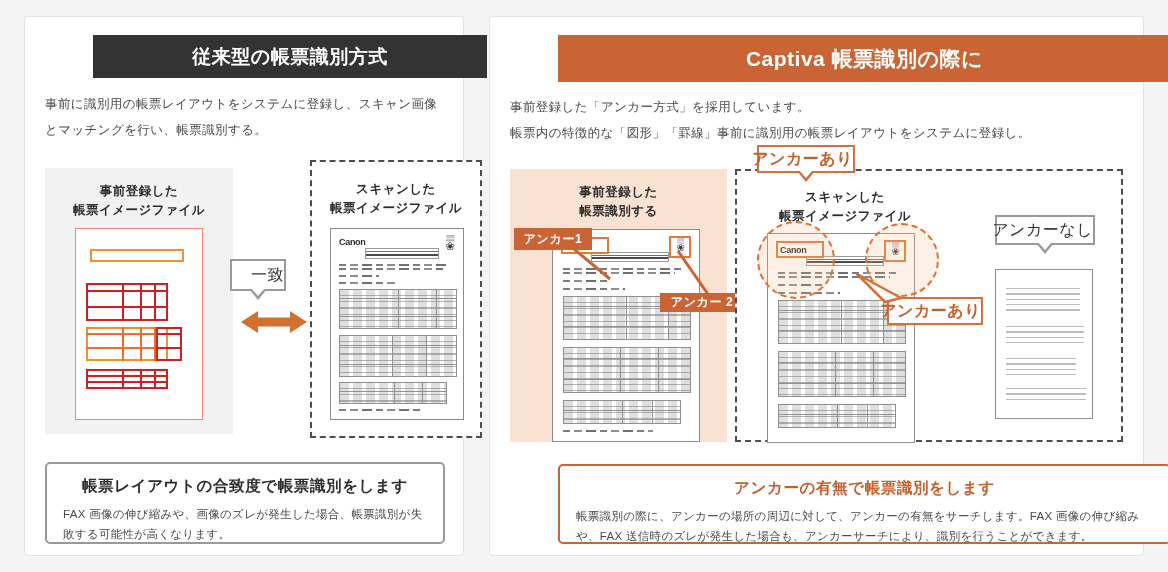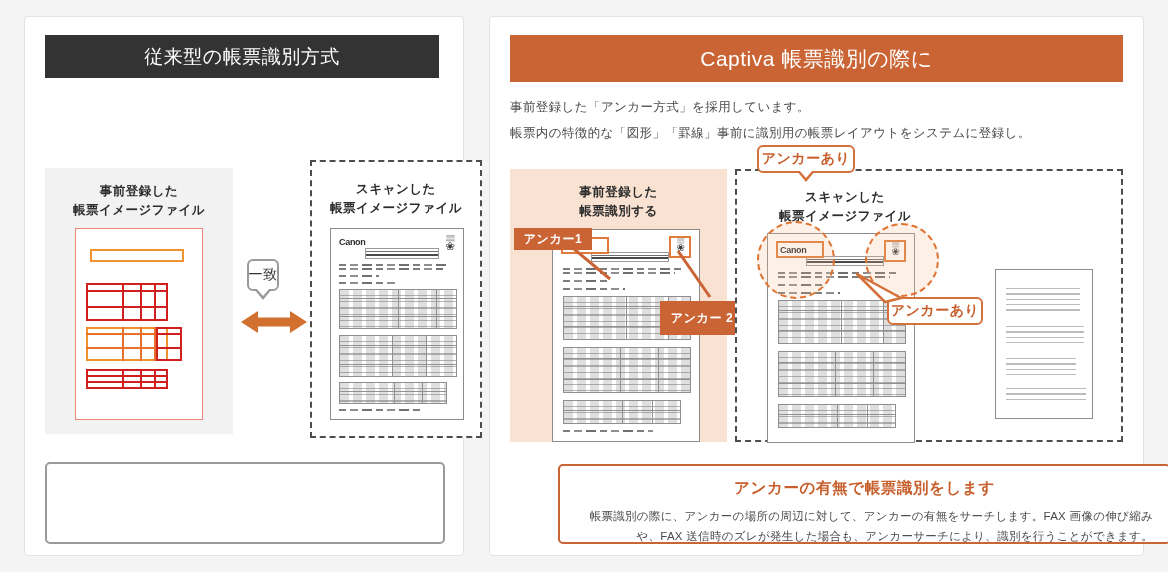--- a/index.html
+++ b/index.html
@@ -26,8 +26,9 @@
     position: absolute;
     display: flex; align-items: center; justify-content: center;
     color: #ffffff;
-    font-weight: normal;
+    font-weight: bold;
     letter-spacing: .5px;
+    margin-left: 48px;
   }
   #header-left {
     left: 20px; top: 18px; width: 394px; height: 43px;

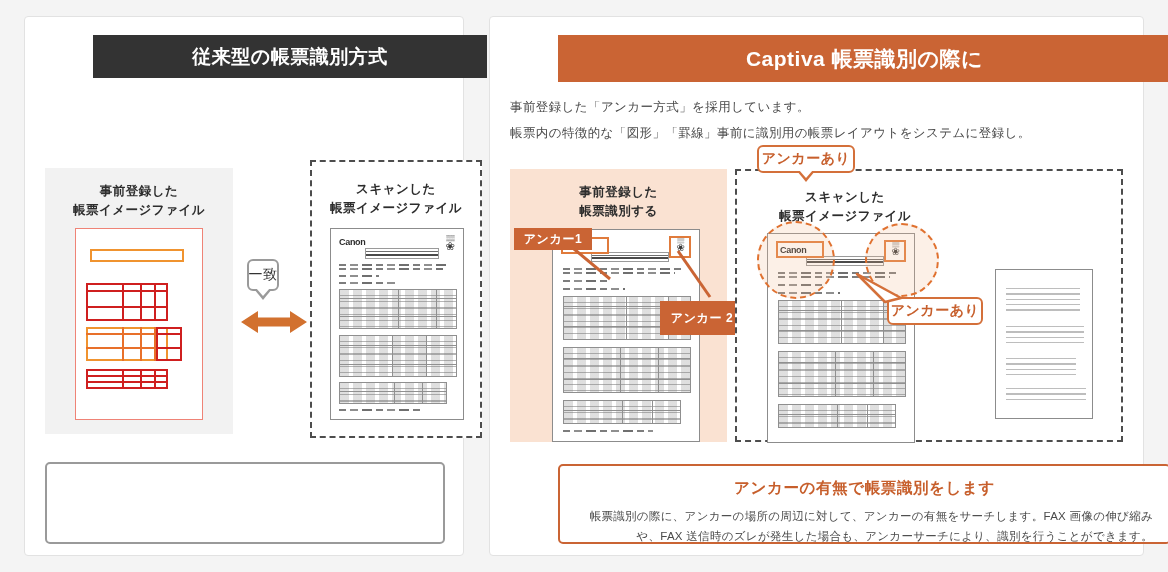--- a/index.html
+++ b/index.html
@@ -256,6 +256,9 @@
 
     <div class="panel-header" id="header-left">従来型の帳票識別方式</div>
 
+    <div class="desc" id="desc-left">
+      <p>事前に識別用の帳票レイアウトをシステムに登録し、スキャン画像とマッチングを行い、帳票識別する。</p>
+    </div>
 
     <div class="diagram" id="diagram-left">
 

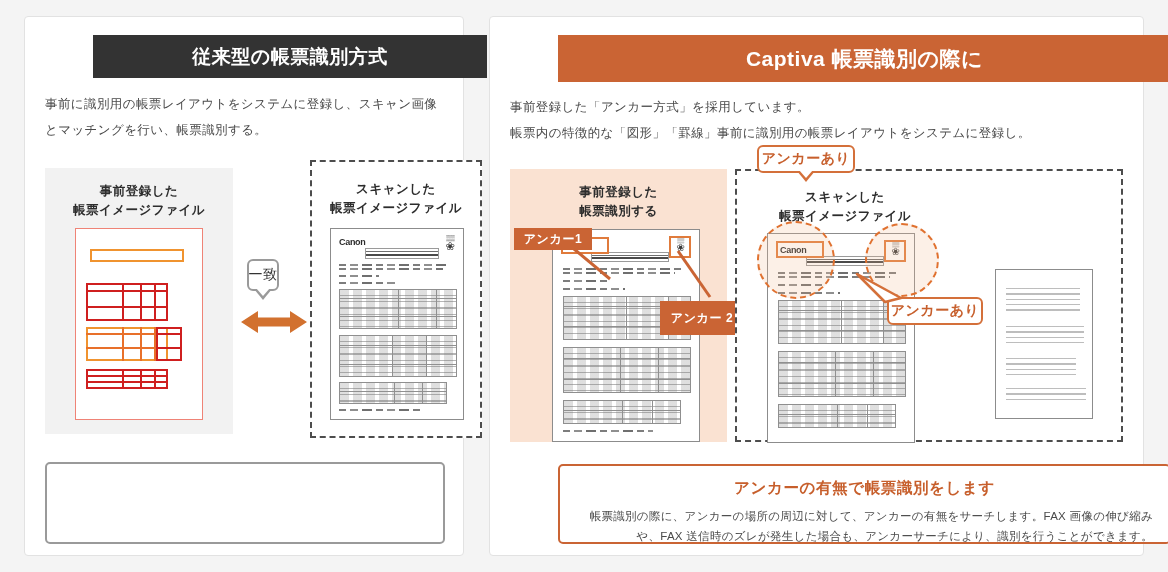--- a/index.html
+++ b/index.html
@@ -162,10 +162,10 @@
     position: absolute;
     background: #ffffff;
     border: 2px solid #9a9a9a;
-    border-radius: 6px;
-    display: flex; align-items: center; justify-content: center;
+    border-radius: 0;
+    display: flex; align-items: center; justify-content: flex-end;
     color: #333333;
-    font-size: 14px;
+    font-size: 16px;
     letter-spacing: .5px;
     white-space: nowrap;
   }

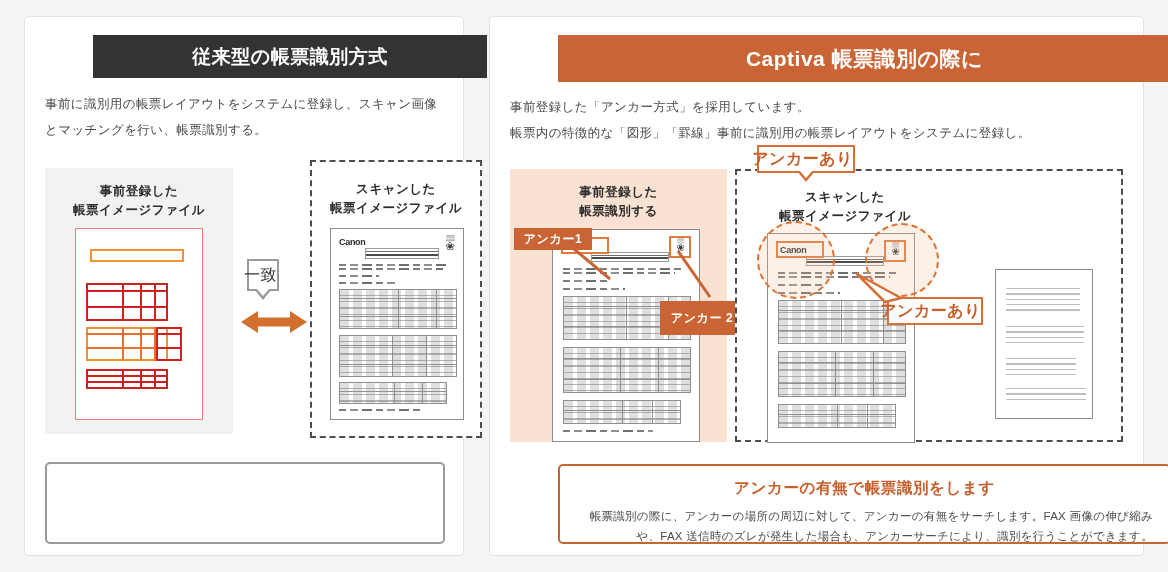--- a/index.html
+++ b/index.html
@@ -491,6 +491,11 @@
         <path d="M2,2 L46,26 L30,30 Z" fill="#ffffff" stroke="#d4703a" stroke-width="2.5" stroke-linejoin="round"></path>
       </svg>
 
+      <div class="bubble tail-down" style="left:485px; top:63px; width:100px; height:30px;">
+        <span>アンカーなし</span>
+        <span class="tail"></span>
+        <span class="tail-in"></span>
+      </div>
     </div>
 
     <div class="callout orange" id="callout-right">

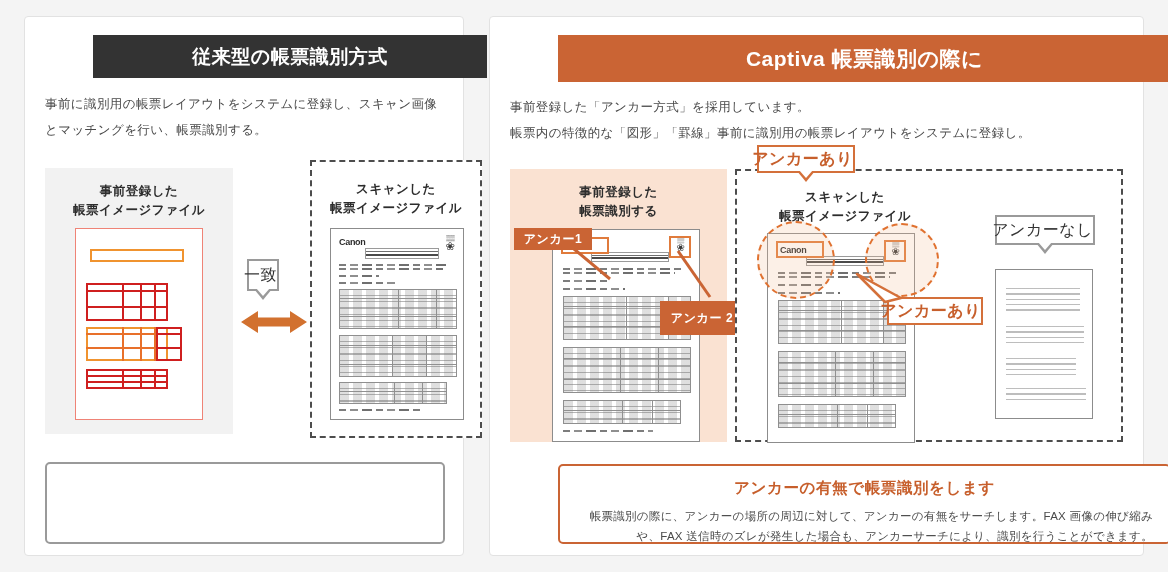--- a/index.html
+++ b/index.html
@@ -306,7 +306,7 @@
         </div>
       </div>
 
-      <div class="bubble tail-down" style="left:202px; top:99px; width:32px; height:32px;">
+      <div class="bubble tail-down" style="left:185px; top:99px; width:56px; height:32px;">
         <span>一致</span>
         <span class="tail"></span>
         <span class="tail-in"></span>

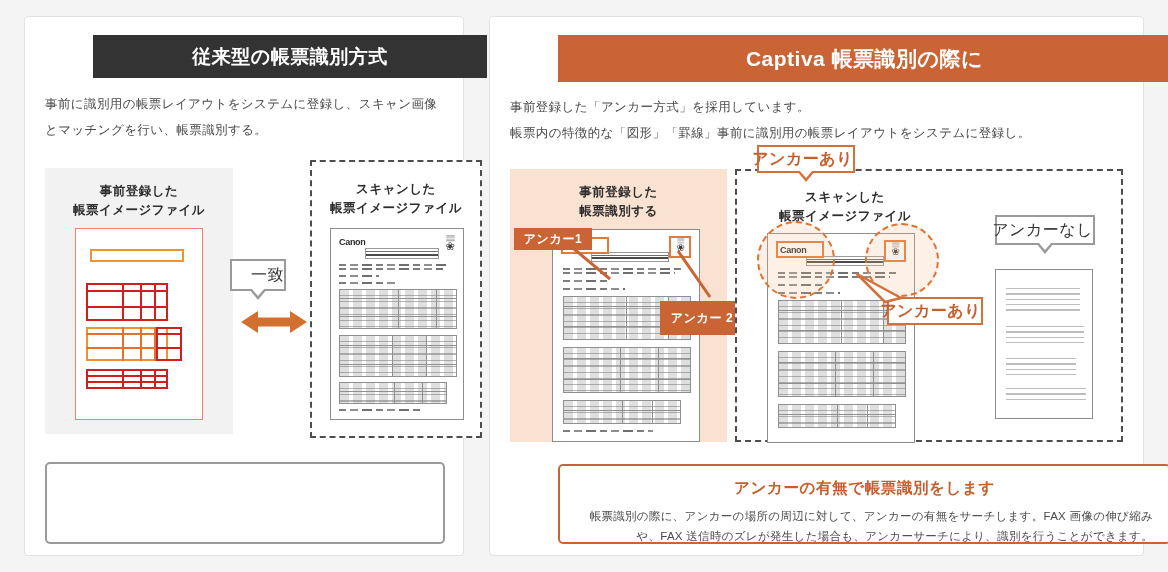--- a/index.html
+++ b/index.html
@@ -419,7 +419,7 @@
           <path d="M2,2 L38,32" stroke="#ca6434" stroke-width="3" fill="none"></path>
         </svg>
 
-        <div class="tag" style="left:150px; top:132px; width:84px; height:34px;">
+        <div class="tag" style="left:150px; top:124px; width:84px; height:19px;">
           <span>アンカー 2</span>
         </div>
         <svg class="connector" style="left:164px; top:80px;" width="42" height="52" viewBox="0 0 42 52">

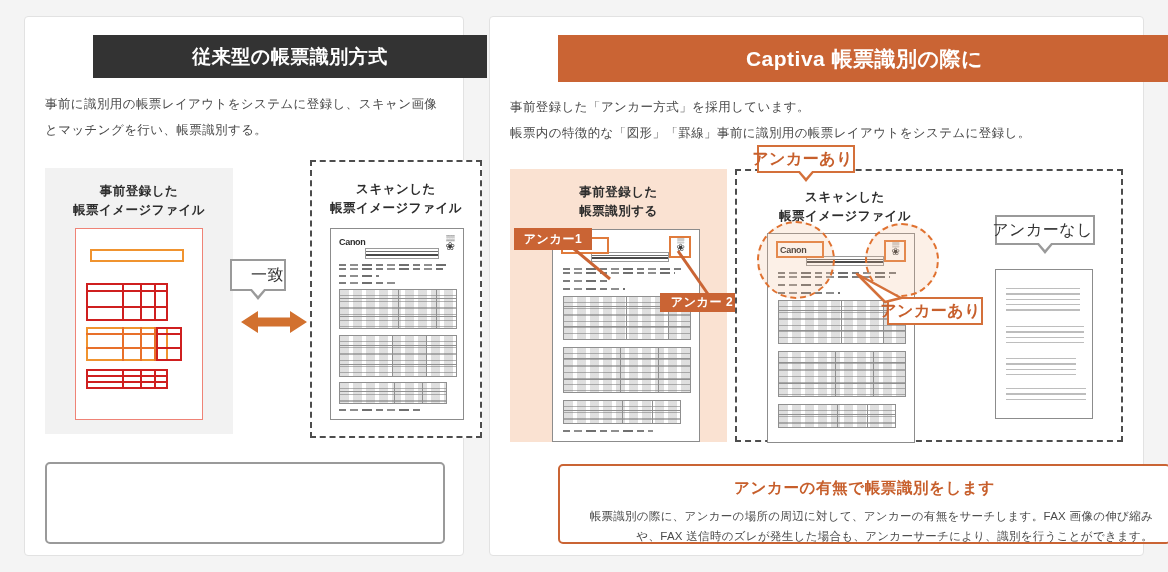--- a/index.html
+++ b/index.html
@@ -358,6 +358,7 @@
     </div>
 
     <div class="callout" id="callout-left">
+      <div class="callout-title">帳票レイアウトの合致度で帳票識別をします</div>
     </div>
   </div>
 

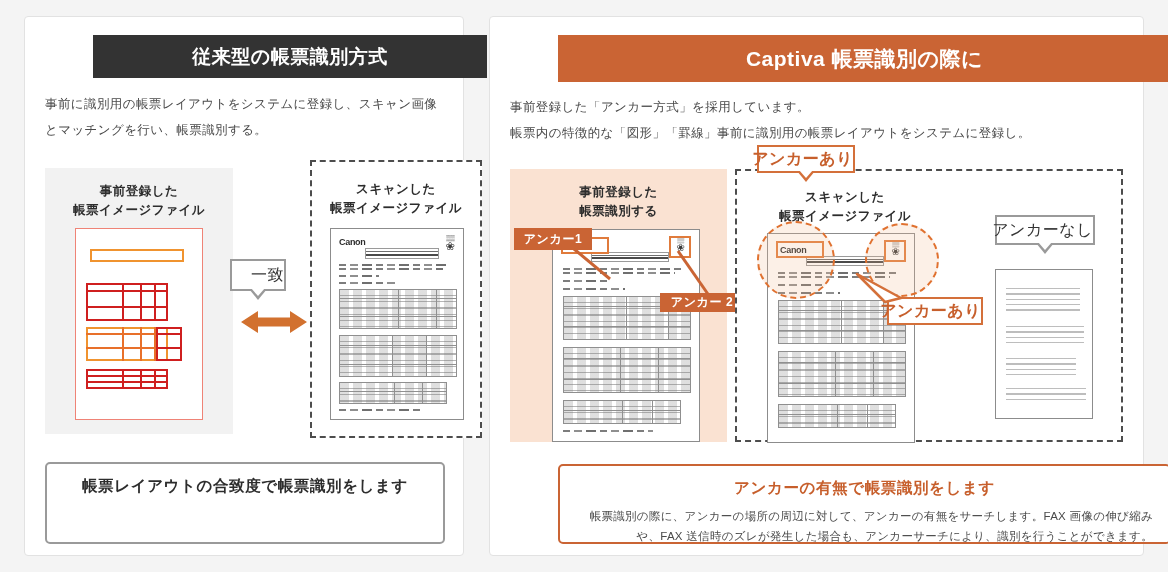--- a/index.html
+++ b/index.html
@@ -359,6 +359,7 @@
 
     <div class="callout" id="callout-left">
       <div class="callout-title">帳票レイアウトの合致度で帳票識別をします</div>
+      <div class="callout-body">FAX 画像の伸び縮みや、画像のズレが発生した場合、帳票識別が失敗する可能性が高くなります。</div>
     </div>
   </div>
 

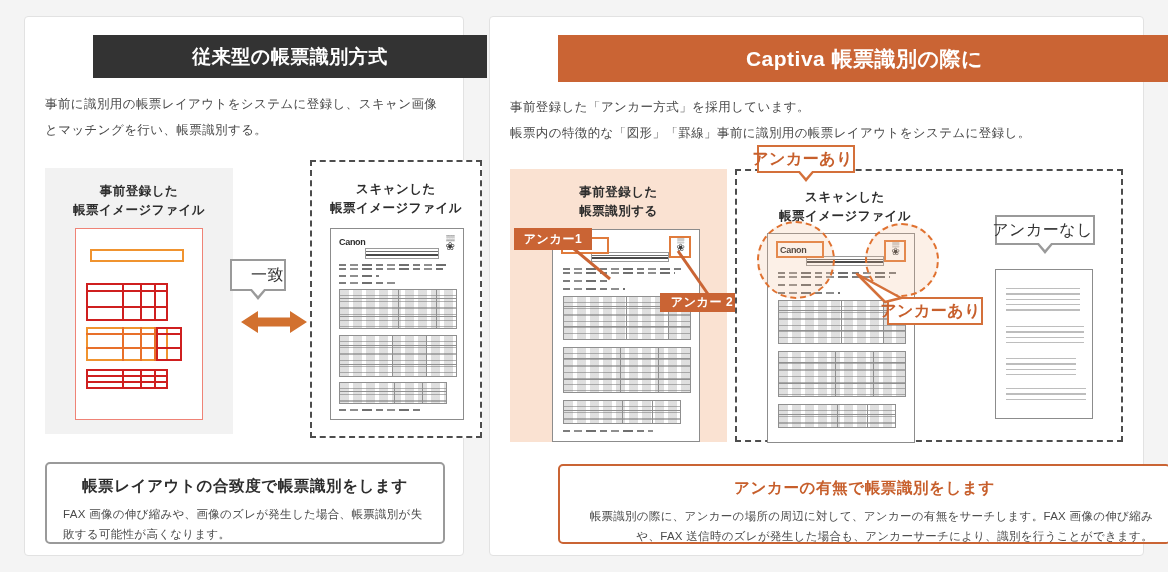--- a/index.html
+++ b/index.html
@@ -245,7 +245,7 @@
   #callout-left  { left: 20px; top: 445px; width: 400px; height: 82px; }
   #callout-right { left: 20px; top: 447px; width: 613px; height: 80px; }
   #callout-left .callout-body { text-align: left; }
-  #callout-right .callout-body { text-align: right; }
+  #callout-right .callout-body { text-align: left; }
 </style>
 </head>
 <body>

